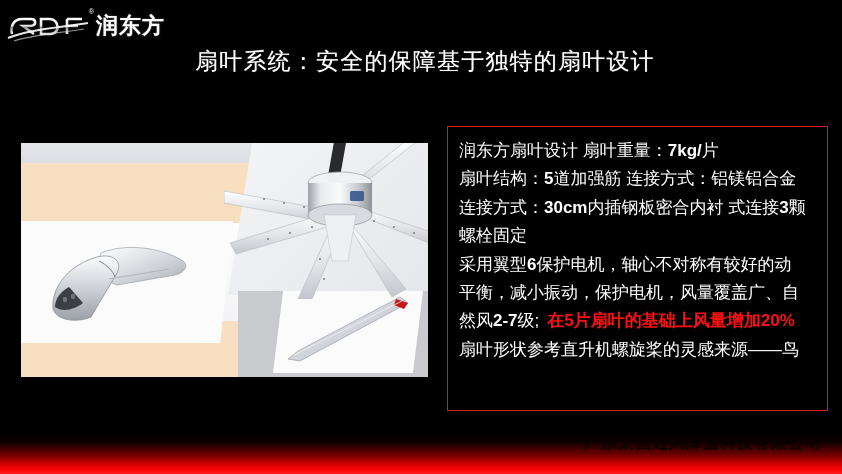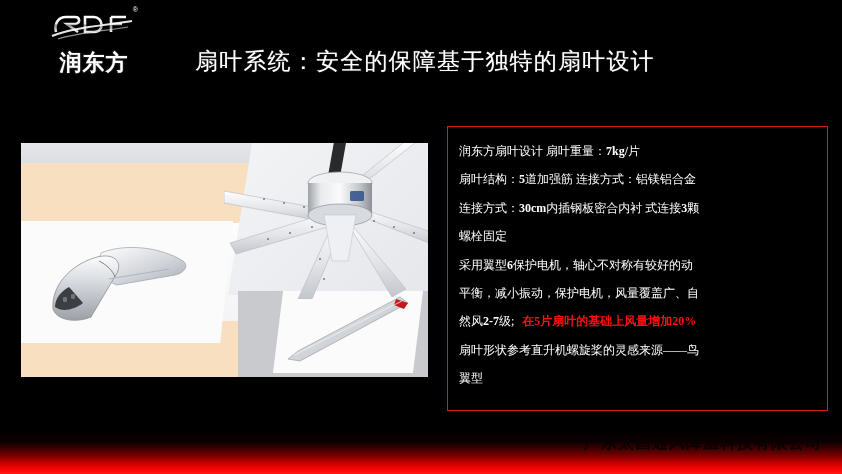--- a/index.html
+++ b/index.html
@@ -19,7 +19,7 @@
   .logo-block {
     position:absolute; left:4px; top:6px;
     width:180px; height:40px;
-    display:flex; align-items:center; gap:6px;flex-direction:column;
+    display:flex; align-items:center; gap:0;
   }
   .logo-mark {
     position:relative;

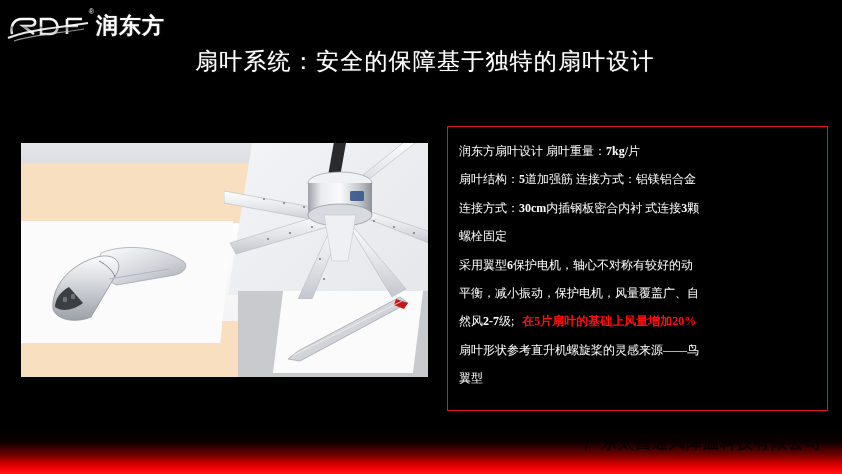--- a/index.html
+++ b/index.html
@@ -116,10 +116,10 @@
     color:#ffffff;
   }
   .tline {
-    font-size:12px;
+    font-size:17px;
     line-height:28.4px;
     white-space:nowrap;
-    font-family:Liberation Serif, serif;
+    font-family:Liberation Sans, sans-serif;
     letter-spacing:0px;
   }
   .hl-red { color:#ff1010; font-weight:bold;margin-left:8px; }

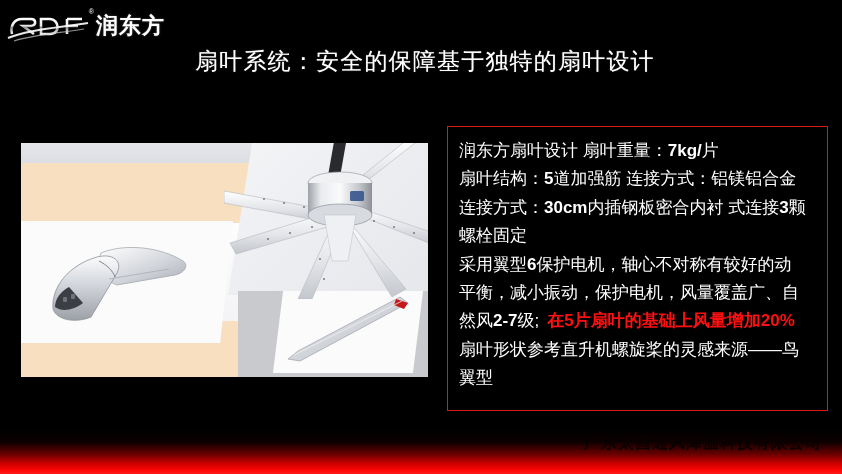--- a/index.html
+++ b/index.html
@@ -289,7 +289,6 @@
     <div class="tline"><span>平衡，减小振动，保护电机，风量覆盖广、自</span></div>
     <div class="tline"><span>然风</span><span style="font-weight: bold;">2-7</span><span>级;</span><span class="hl-red">在5片扇叶的基础上风量增加20%</span></div>
     <div class="tline"><span>扇叶形状参考直升机螺旋桨的灵感来源——鸟</span></div>
-    <div class="tline"><span>翼型</span></div>
   </div>
 
   <div class="footer">

